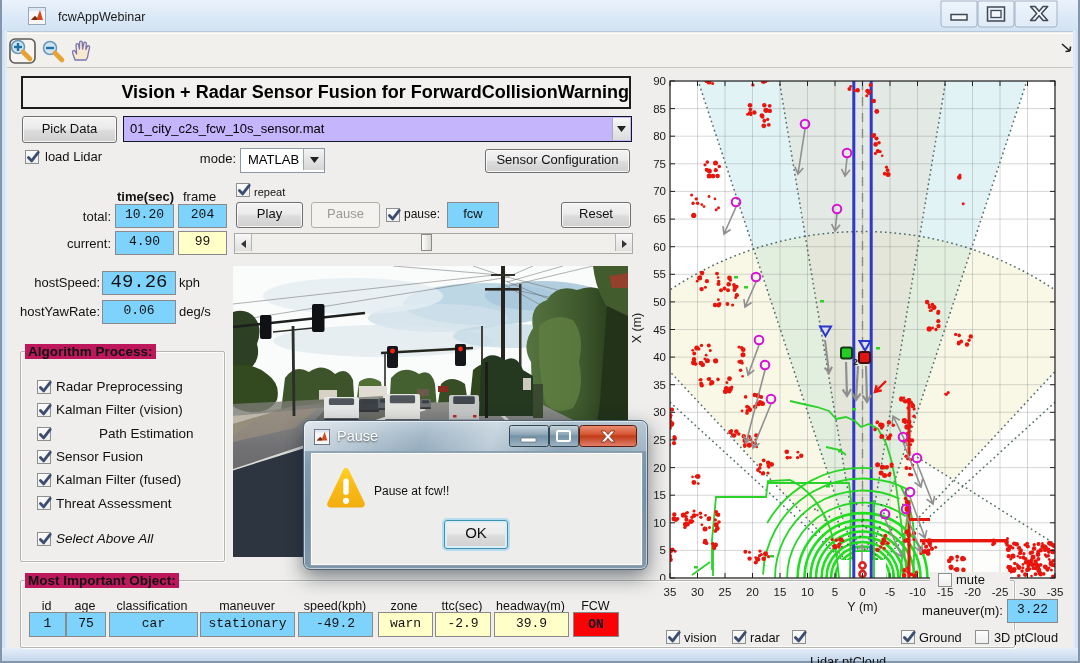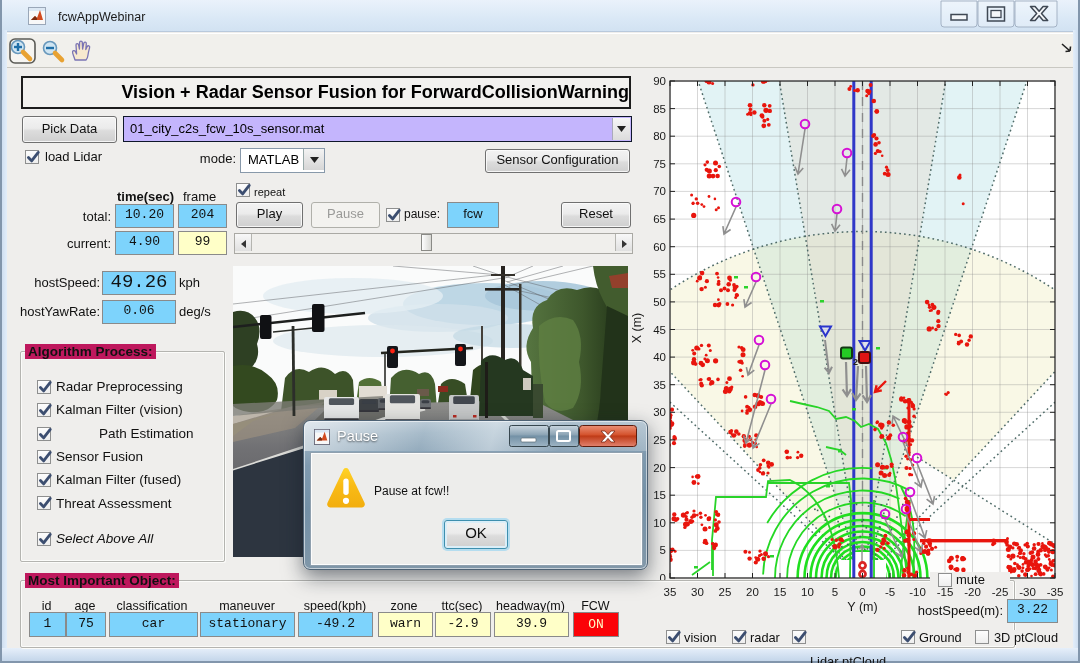--- a/index.html
+++ b/index.html
@@ -1009,7 +1009,7 @@
     <div class="ed yel" style="left:435px;top:612px;width:54px;height:23px;line-height:21px;font-size:13px">-2.9</div>
     <div class="ed yel" style="left:494px;top:612px;width:73px;height:23px;line-height:21px;font-size:13px">39.9</div>
     <div class="ed" style="left:573px;top:612px;width:44px;height:23px;line-height:23px;font-size:13px;background:#fb0207;color:#fef9c3;font-weight:normal;border-color:#888">ON</div>
-    <div class="lab" style="right:77px;left:auto;top:603px;font-size:13px;">hostSpeed(m):</div>
+    <div class="lab" style="right:77px;left:auto;top:603px;font-size:13px;">maneuver(m):</div>
     <div class="ed" style="left:1007px;top:599px;width:49px;height:22px;line-height:20px;font-size:13px">3.22</div>
     <div class="cb" style="left:666px;top:630px;width:14px;height:14px">
       <svg width="16" height="16" viewBox="0 0 14 14">

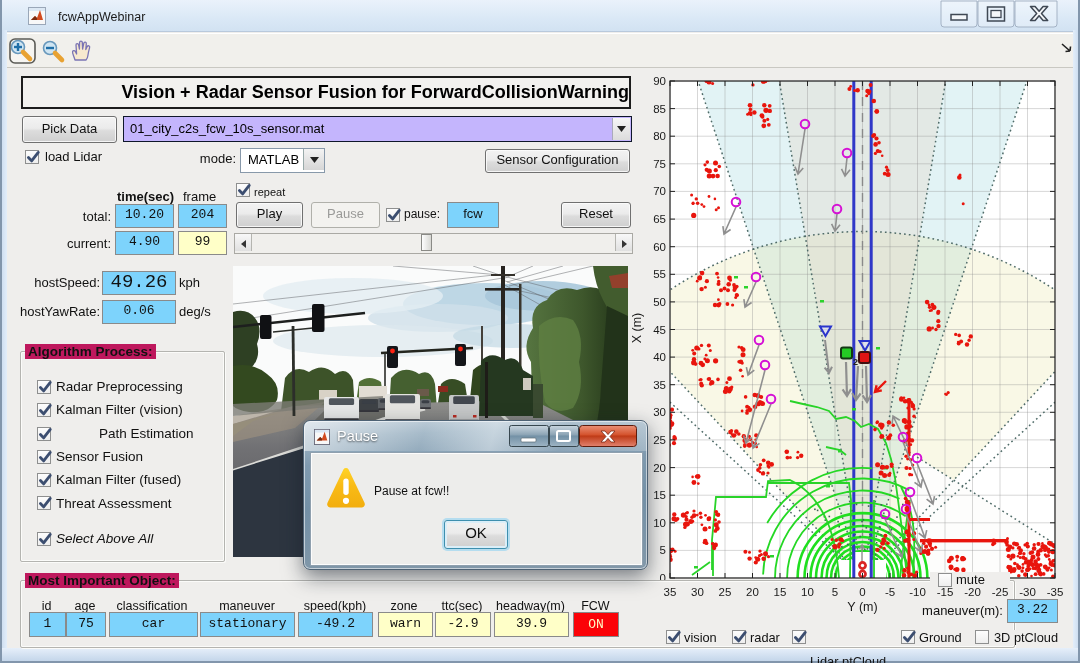--- a/index.html
+++ b/index.html
@@ -1008,7 +1008,7 @@
     <div class="ed yel" style="left:378px;top:612px;width:53px;height:23px;line-height:21px;font-size:13px">warn</div>
     <div class="ed yel" style="left:435px;top:612px;width:54px;height:23px;line-height:21px;font-size:13px">-2.9</div>
     <div class="ed yel" style="left:494px;top:612px;width:73px;height:23px;line-height:21px;font-size:13px">39.9</div>
-    <div class="ed" style="left:573px;top:612px;width:44px;height:23px;line-height:23px;font-size:13px;background:#fb0207;color:#fef9c3;font-weight:normal;border-color:#888">ON</div>
+    <div class="ed" style="left:573px;top:612px;width:44px;height:23px;line-height:23px;font-size:13px;background:#fb0207;color:#0f172a;font-weight:bold;border-color:#888">ON</div>
     <div class="lab" style="right:77px;left:auto;top:603px;font-size:13px;">maneuver(m):</div>
     <div class="ed" style="left:1007px;top:599px;width:49px;height:22px;line-height:20px;font-size:13px">3.22</div>
     <div class="cb" style="left:666px;top:630px;width:14px;height:14px">

